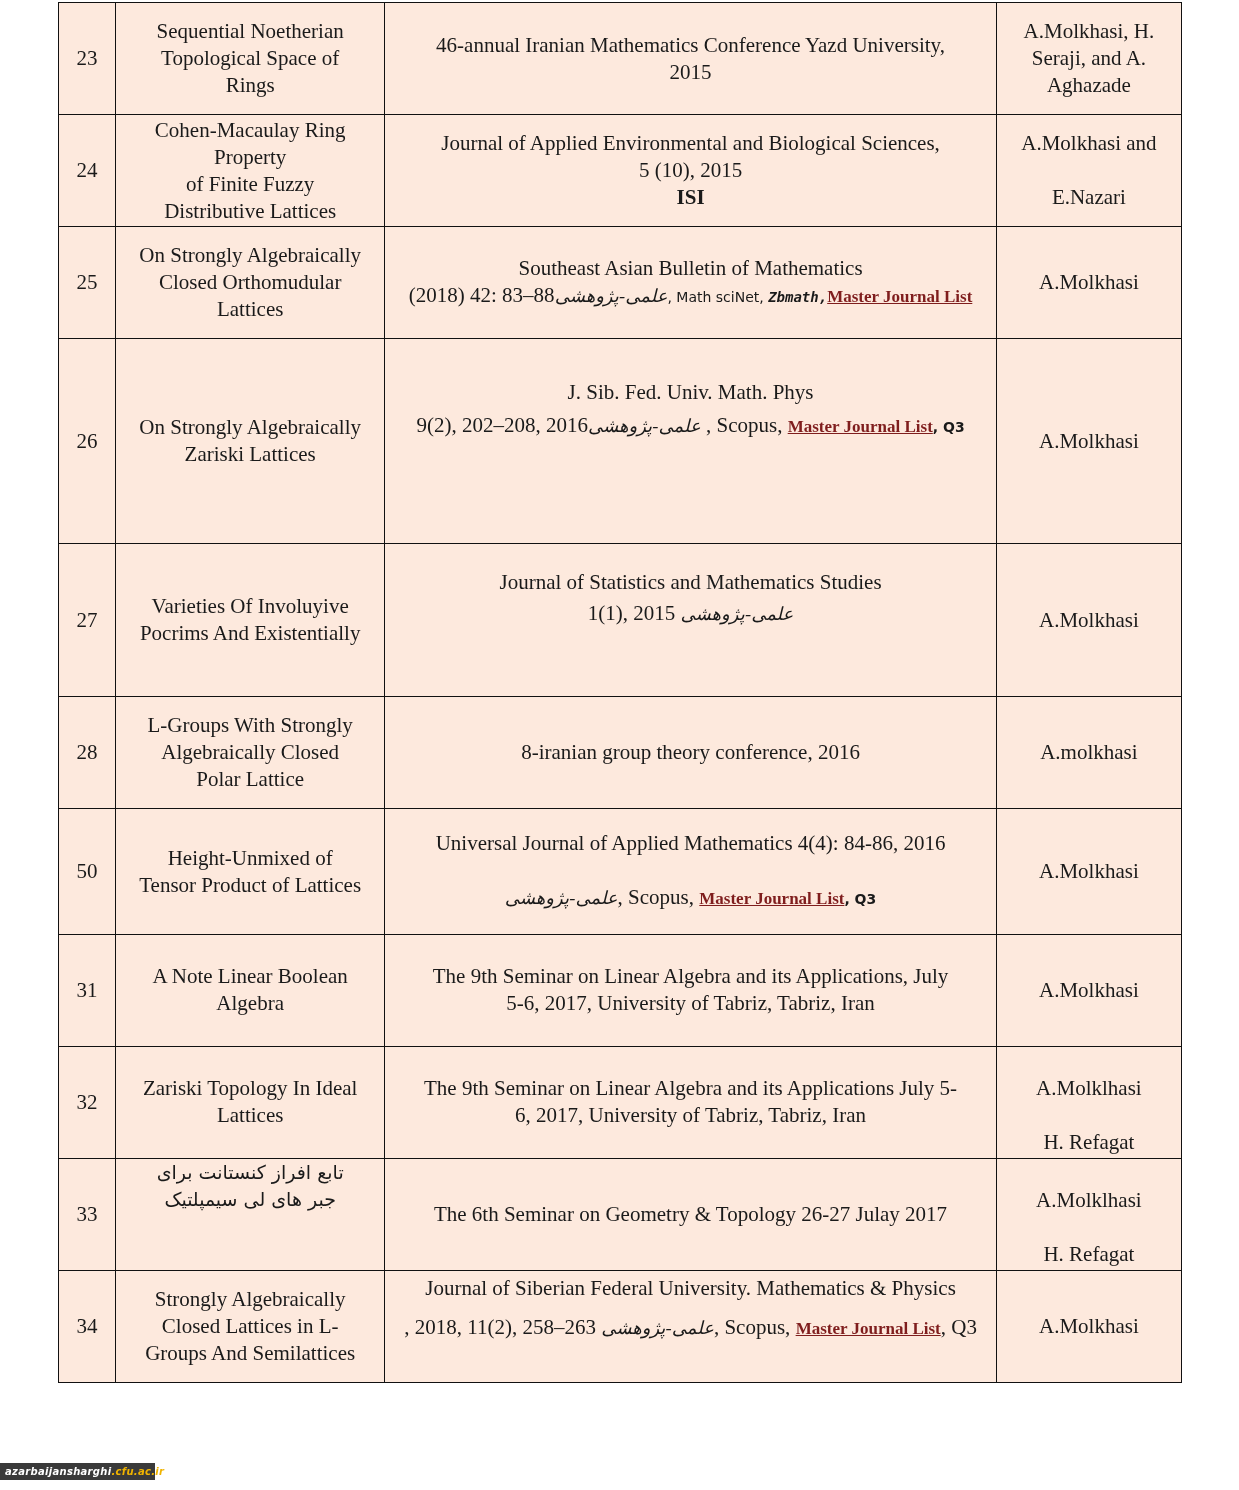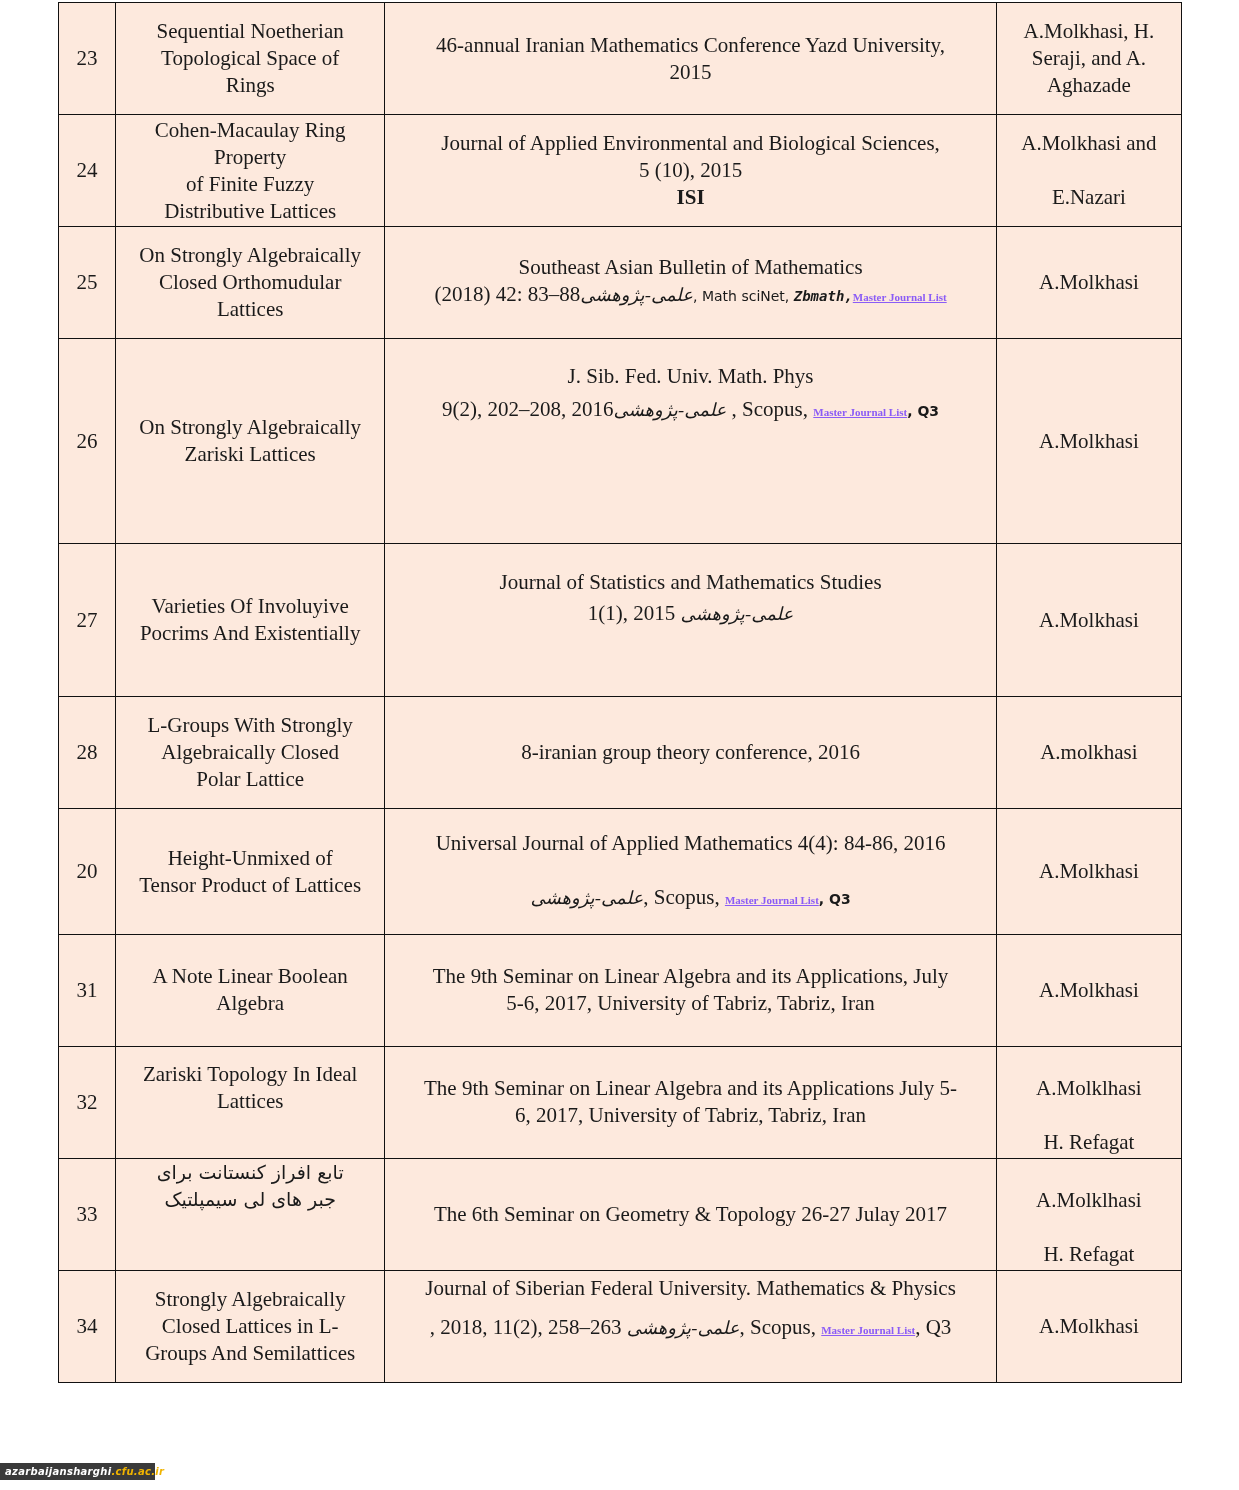--- a/index.html
+++ b/index.html
@@ -18,7 +18,7 @@
   .fa-title { font-family:"DejaVu Sans", sans-serif; font-size:19px; line-height:27px; direction:rtl; }
   .sans-small { font-family:"DejaVu Sans", sans-serif; font-size:14px; }
   .zb { font-family:"DejaVu Sans Mono", monospace; font-size:14px; font-weight:bold; font-style:italic; }
-  .mjl { color:#8b5cf6; text-decoration:underline; font-weight:bold; font-size:11px; cursor:pointer; }
+  .mjl { color:#7f1d1d; text-decoration:underline; font-weight:bold; font-size:17px; cursor:pointer; }
   .q3b { font-family:"DejaVu Sans", sans-serif; font-weight:bold; font-size:14px; }
   .bold { font-weight:bold; }
   .blk { display:block; }

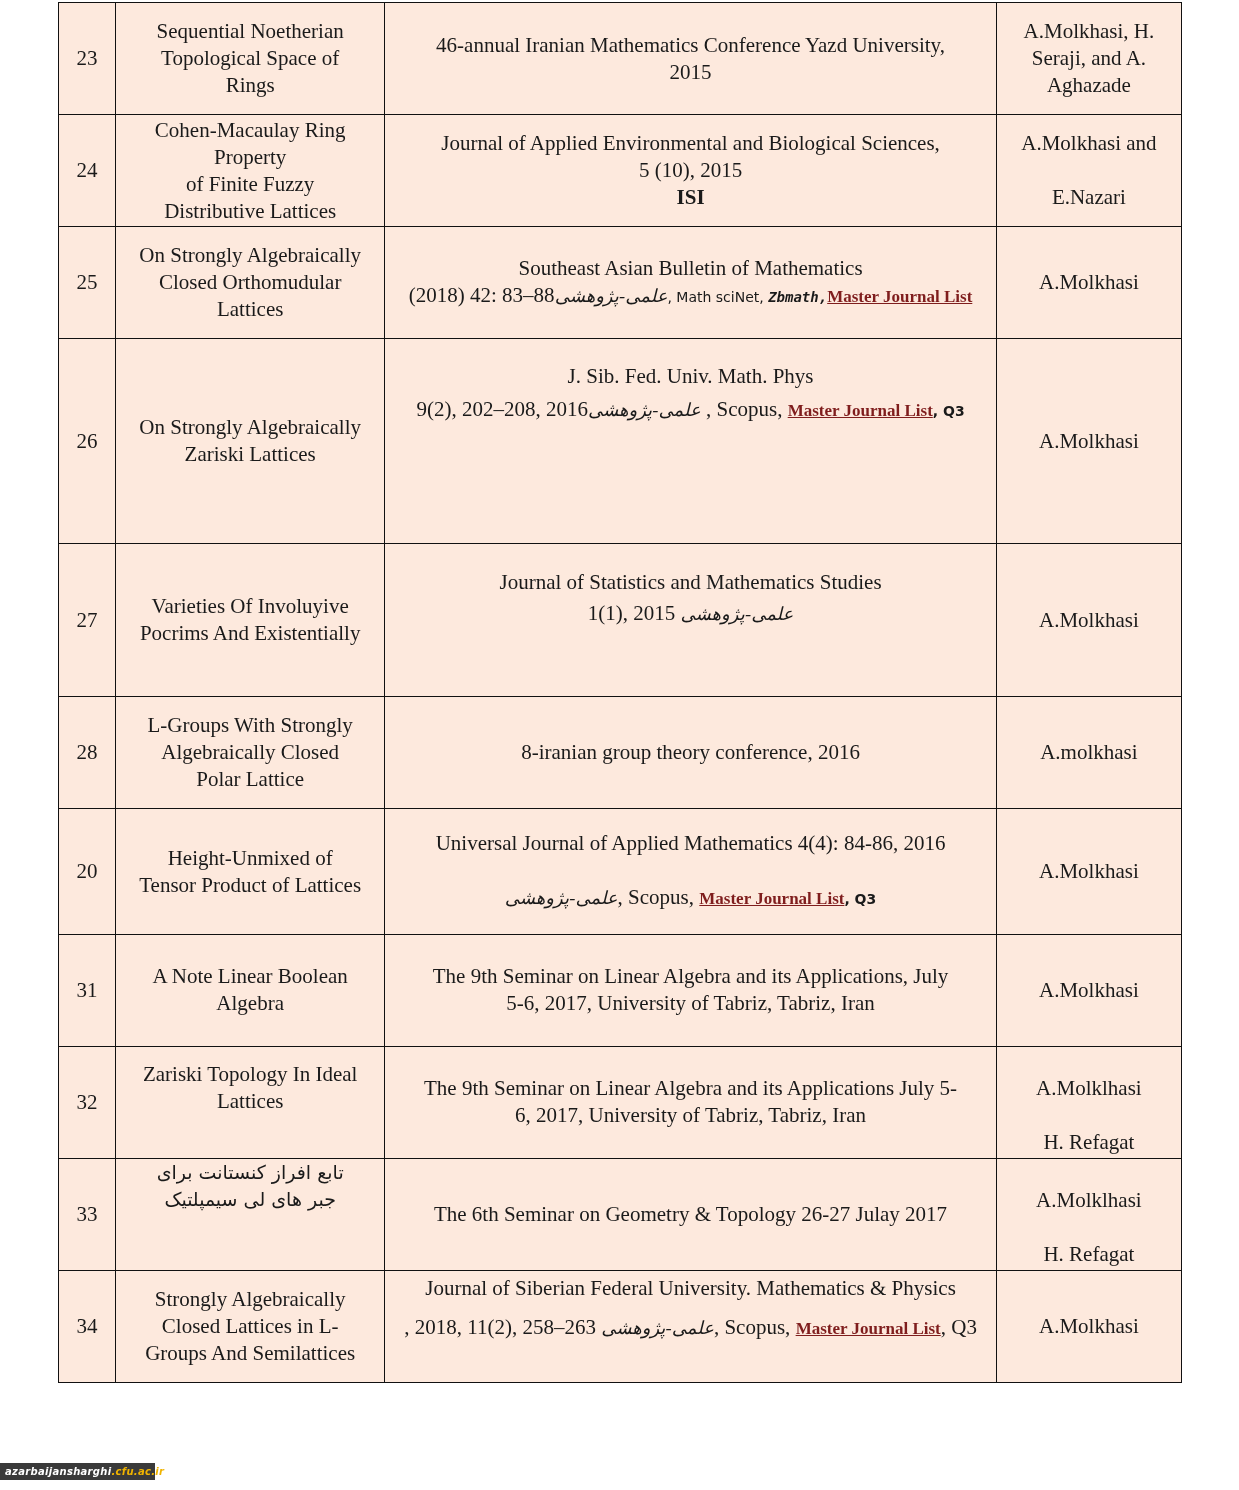--- a/index.html
+++ b/index.html
@@ -97,7 +97,7 @@
       <span class="blk">On Strongly Algebraically</span>
       <span class="blk">Zariski Lattices</span>
     </td>
-    <td class="venue" style="vertical-align:top;padding-top:24px">
+    <td class="venue" style="vertical-align:top;padding-top:40px">
       <span class="blk">J. Sib. Fed. Univ. Math. Phys</span>
       <span class="blk" style="margin-top:6px">
         <span>9(2), 202–208, 2016</span><span class="fa">علمی-پژوهشی</span><span> , Scopus, </span><span class="mjl">Master Journal List</span><span class="q3b">, Q3</span>

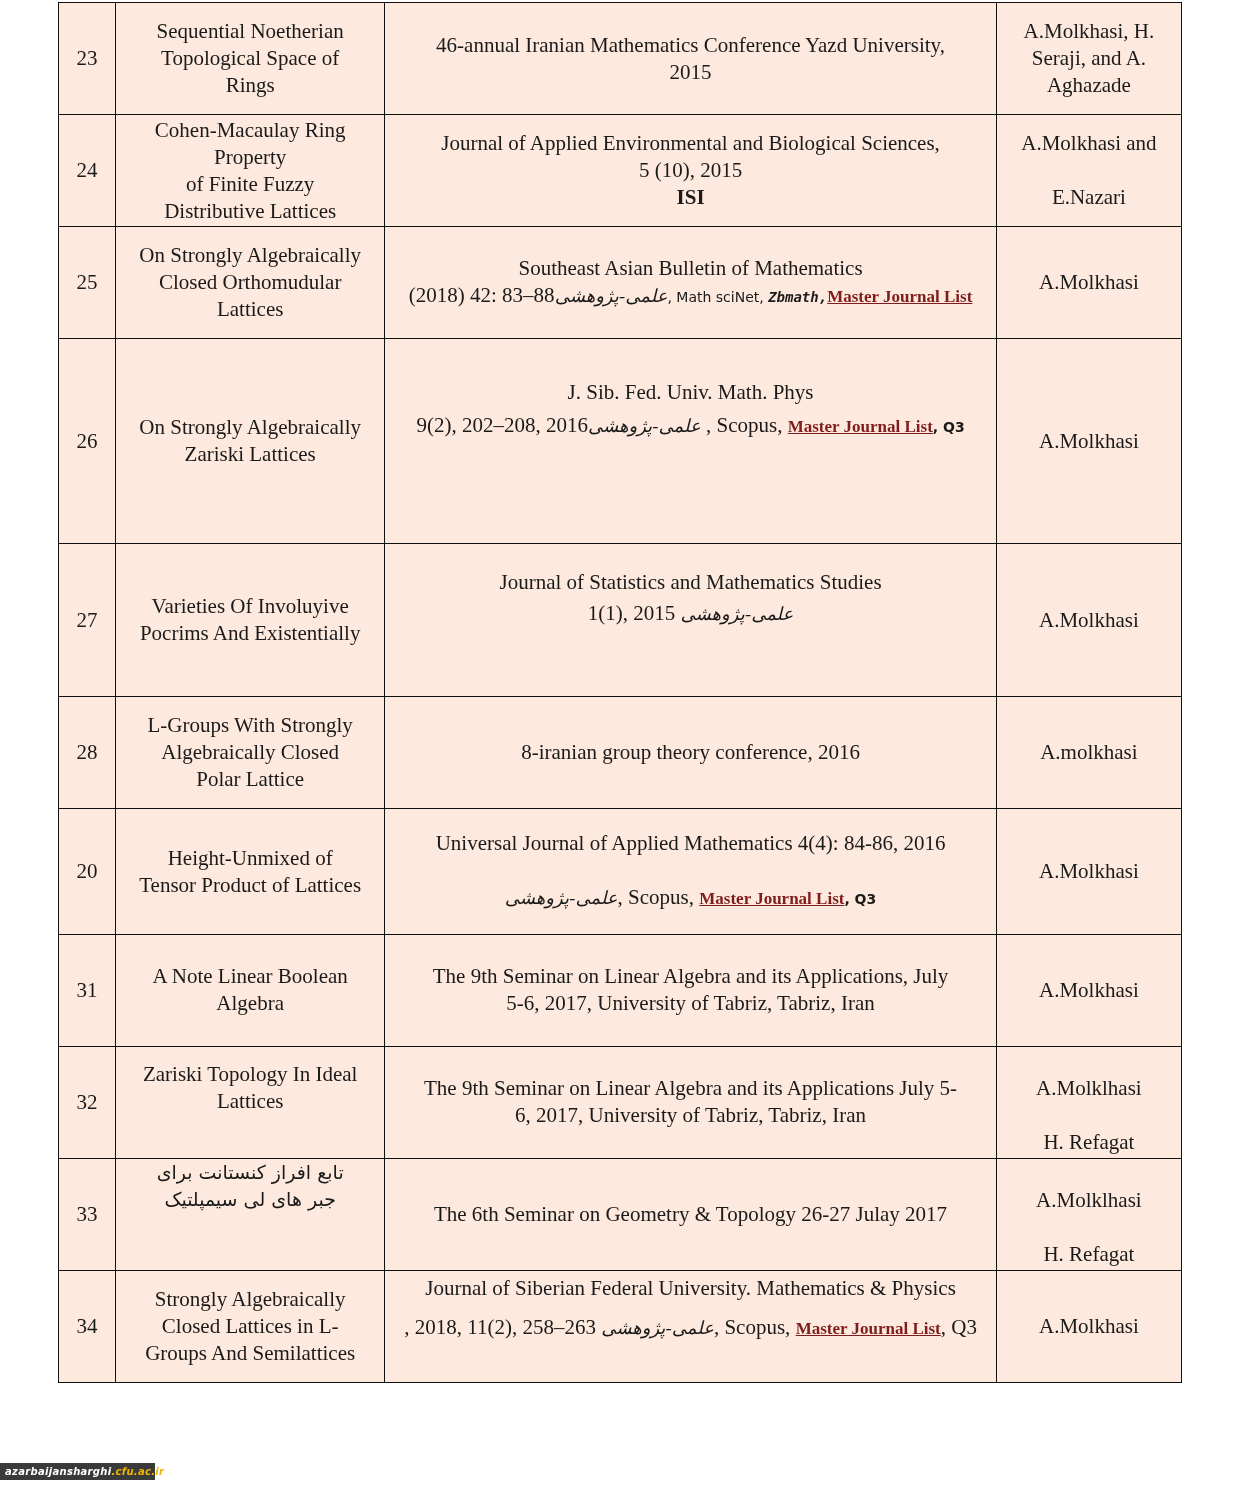--- a/index.html
+++ b/index.html
@@ -142,7 +142,7 @@
 
 
   <tr style="height:126px">
-    <td class="num">20</td>
+    <td class="num">50</td>
     <td class="title">
       <span class="blk">Height-Unmixed of</span>
       <span class="blk">Tensor Product of Lattices</span>

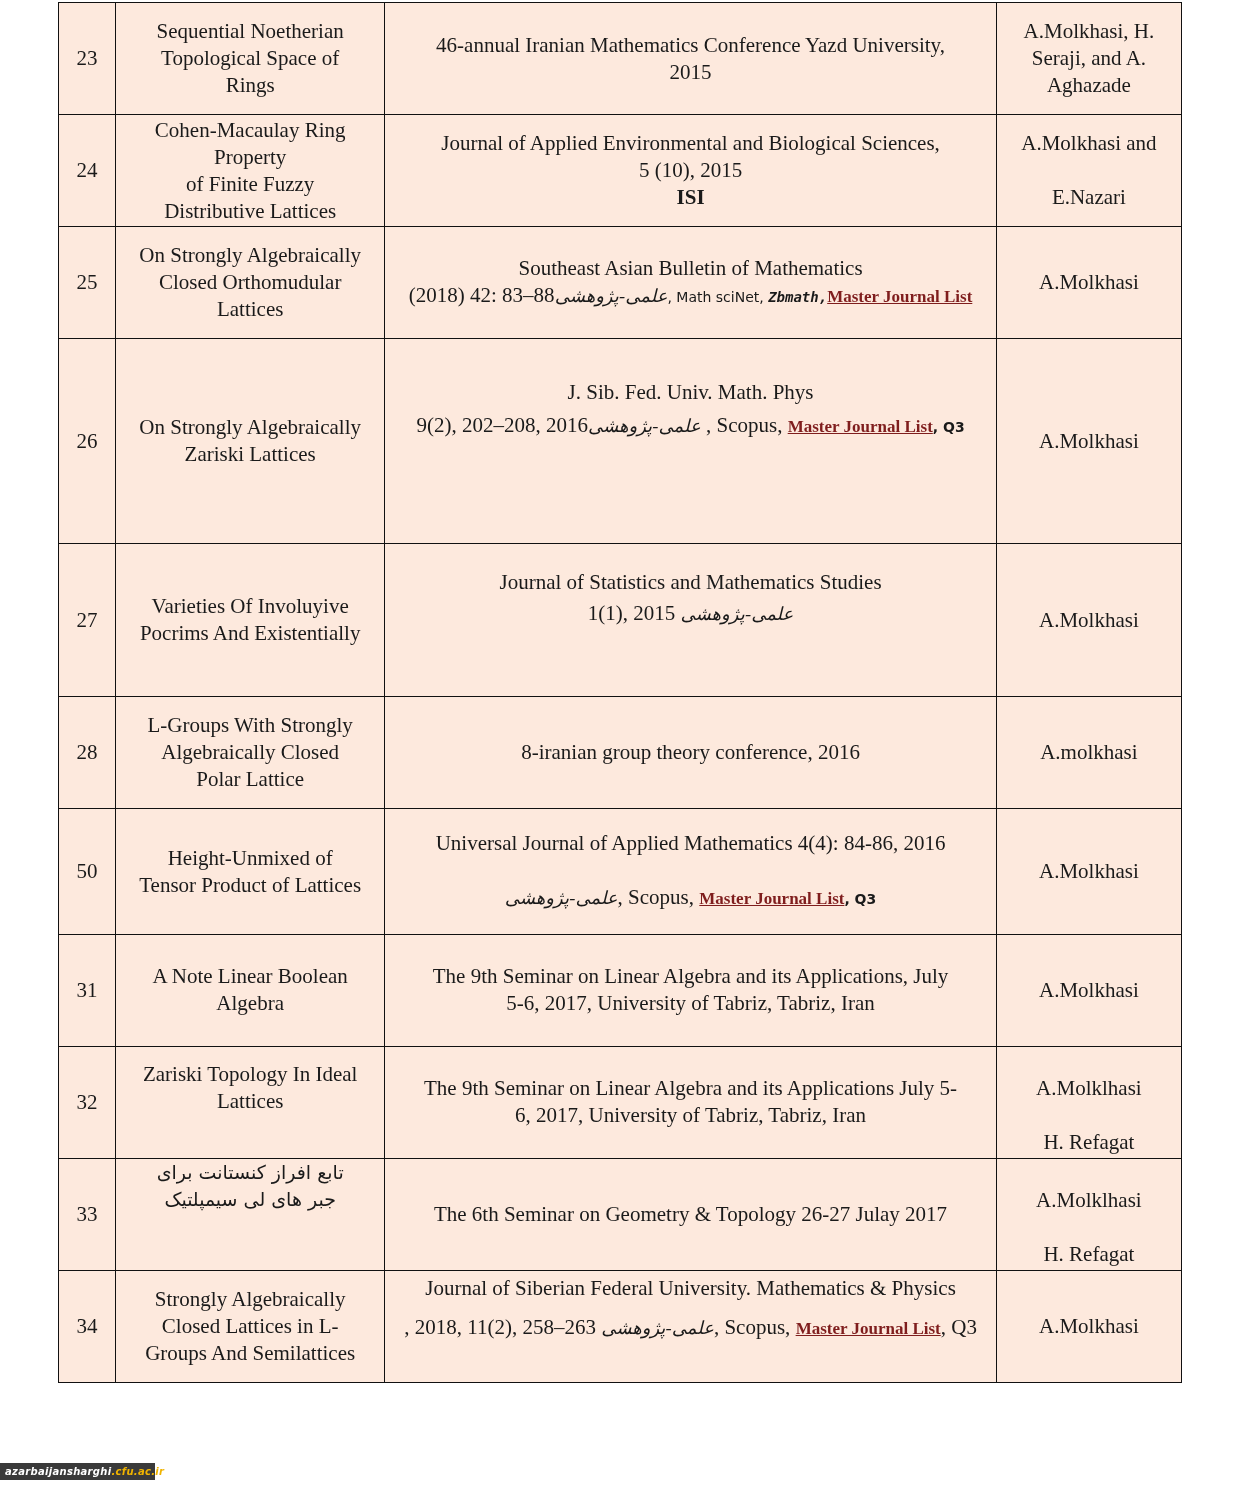--- a/index.html
+++ b/index.html
@@ -176,7 +176,7 @@
 
   <tr style="height:112px">
     <td class="num">32</td>
-    <td class="title" style="vertical-align:top;padding-top:14px">
+    <td class="title" style="vertical-align:top;padding-top:28px">
       <span class="blk">Zariski Topology In Ideal</span>
       <span class="blk">Lattices</span>
     </td>

